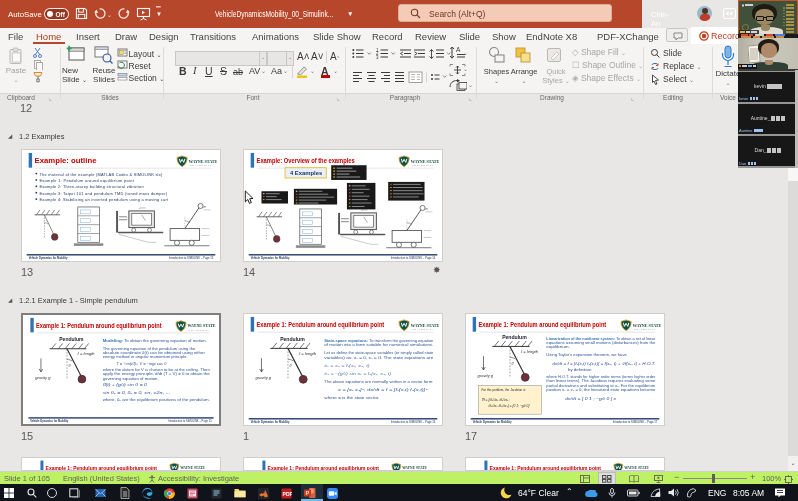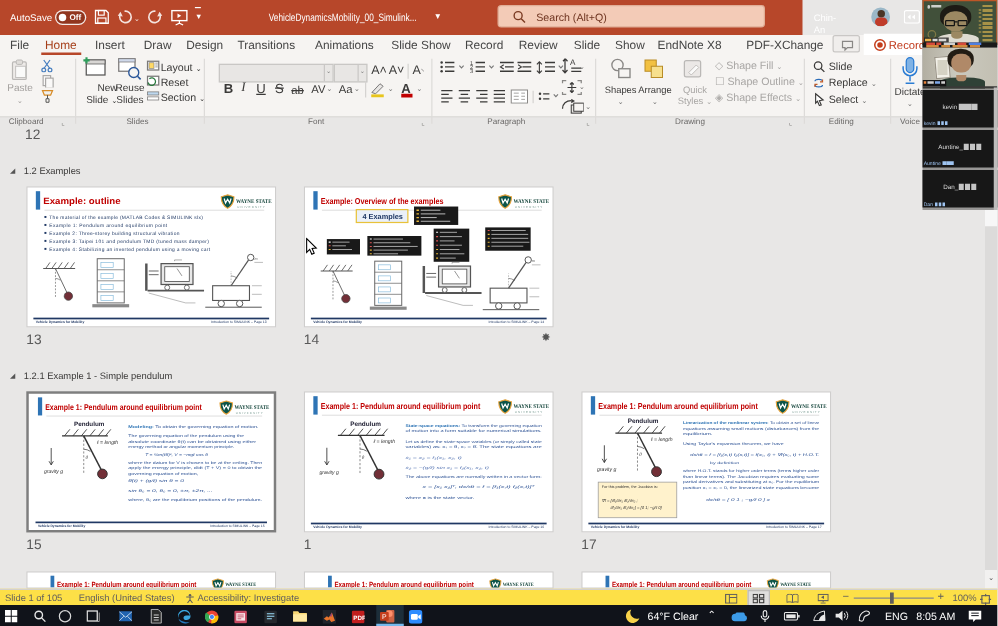--- a/index.html
+++ b/index.html
@@ -150,7 +150,7 @@
     <rect x="3" y="3" width="15" height="3.2" fill="#d8d6d4" stroke="#575655" stroke-width=".6"></rect>
     <path d="M3.2 0.8 v5 M0.7 3.3 h5" stroke="#2e9e5b" stroke-width="1.7"></path>
   </svg>
-  <div class="abs" style="left:62px;top:38px;width:32px;text-align:right;font-size:8px;color:#3b3a39;line-height:9px;">New<br>Slide <span style="font-size:6px;">⌄</span></div>
+  <div class="abs" style="left:62px;top:38px;width:32px;text-align:left;font-size:8px;color:#3b3a39;line-height:9px;">New<br>Slide <span style="font-size:6px;">⌄</span></div>
   <svg class="abs" style="left:94px;top:18px;" width="20" height="19" viewBox="0 0 20 19">
     <rect x="1" y="1" width="13" height="10" fill="#fff" stroke="#7a7878"></rect>
     <rect x="1" y="1" width="13" height="2.6" fill="#cfd8ea" stroke="#7a7878" stroke-width=".6"></rect>

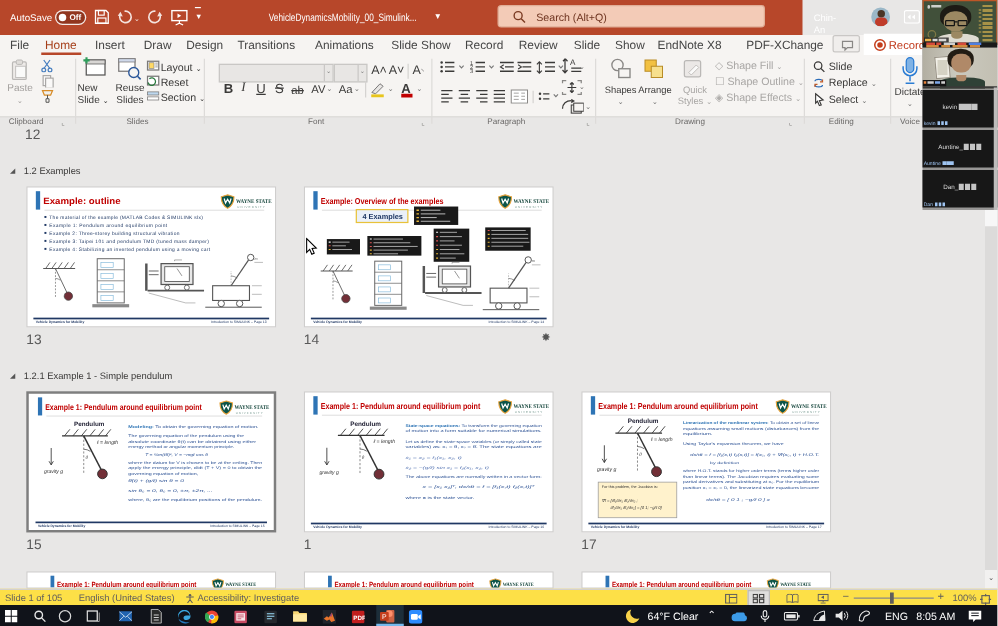--- a/index.html
+++ b/index.html
@@ -18,7 +18,7 @@
   .slnum{position:absolute;font-size:11px;color:#595959;}
   .sechead{position:absolute;font-size:7.5px;color:#3b3a39;}
   
-  #statusbar{left:0;top:471px;width:798px;height:13px;background:#fde047;border-top:1px solid #D2D0CE;box-sizing:border-box;}
+  #statusbar{left:0;top:471px;width:798px;height:13px;background:#bef264;border-top:1px solid #D2D0CE;box-sizing:border-box;}
   #statusbar .s{position:absolute;top:2px;font-size:7.5px;color:#605E5C;}
   
   #taskbar{left:0;top:484px;width:798px;height:17px;background:#10131A;}

